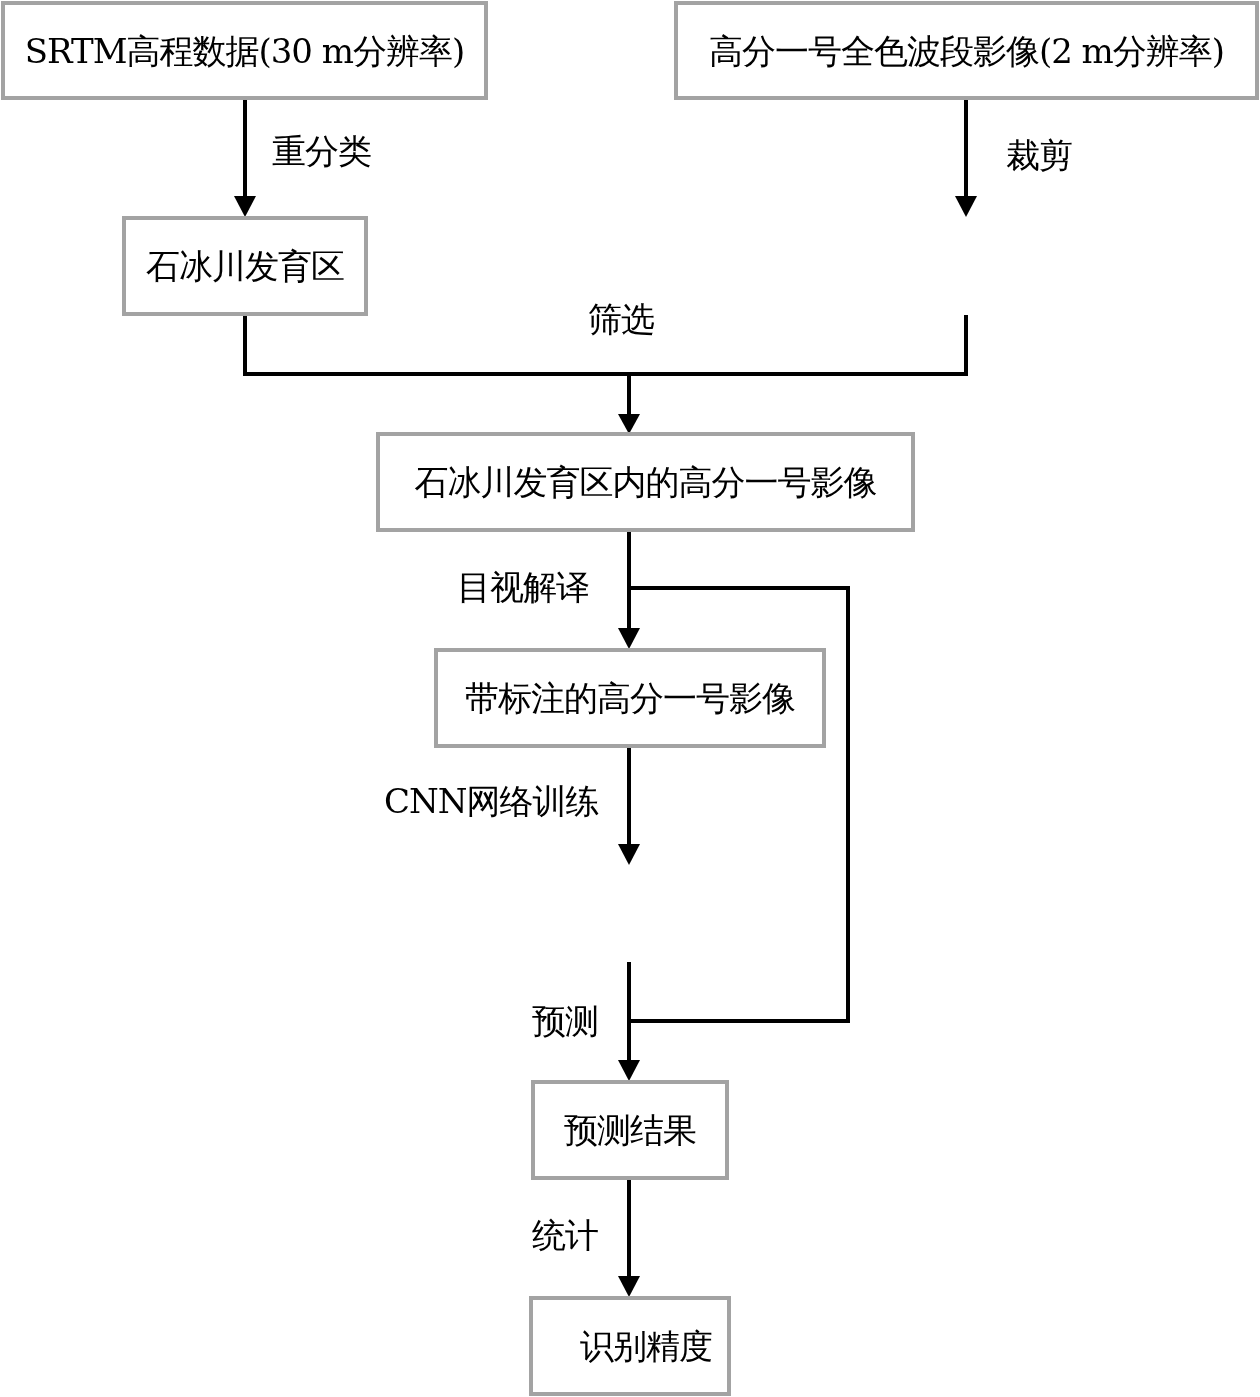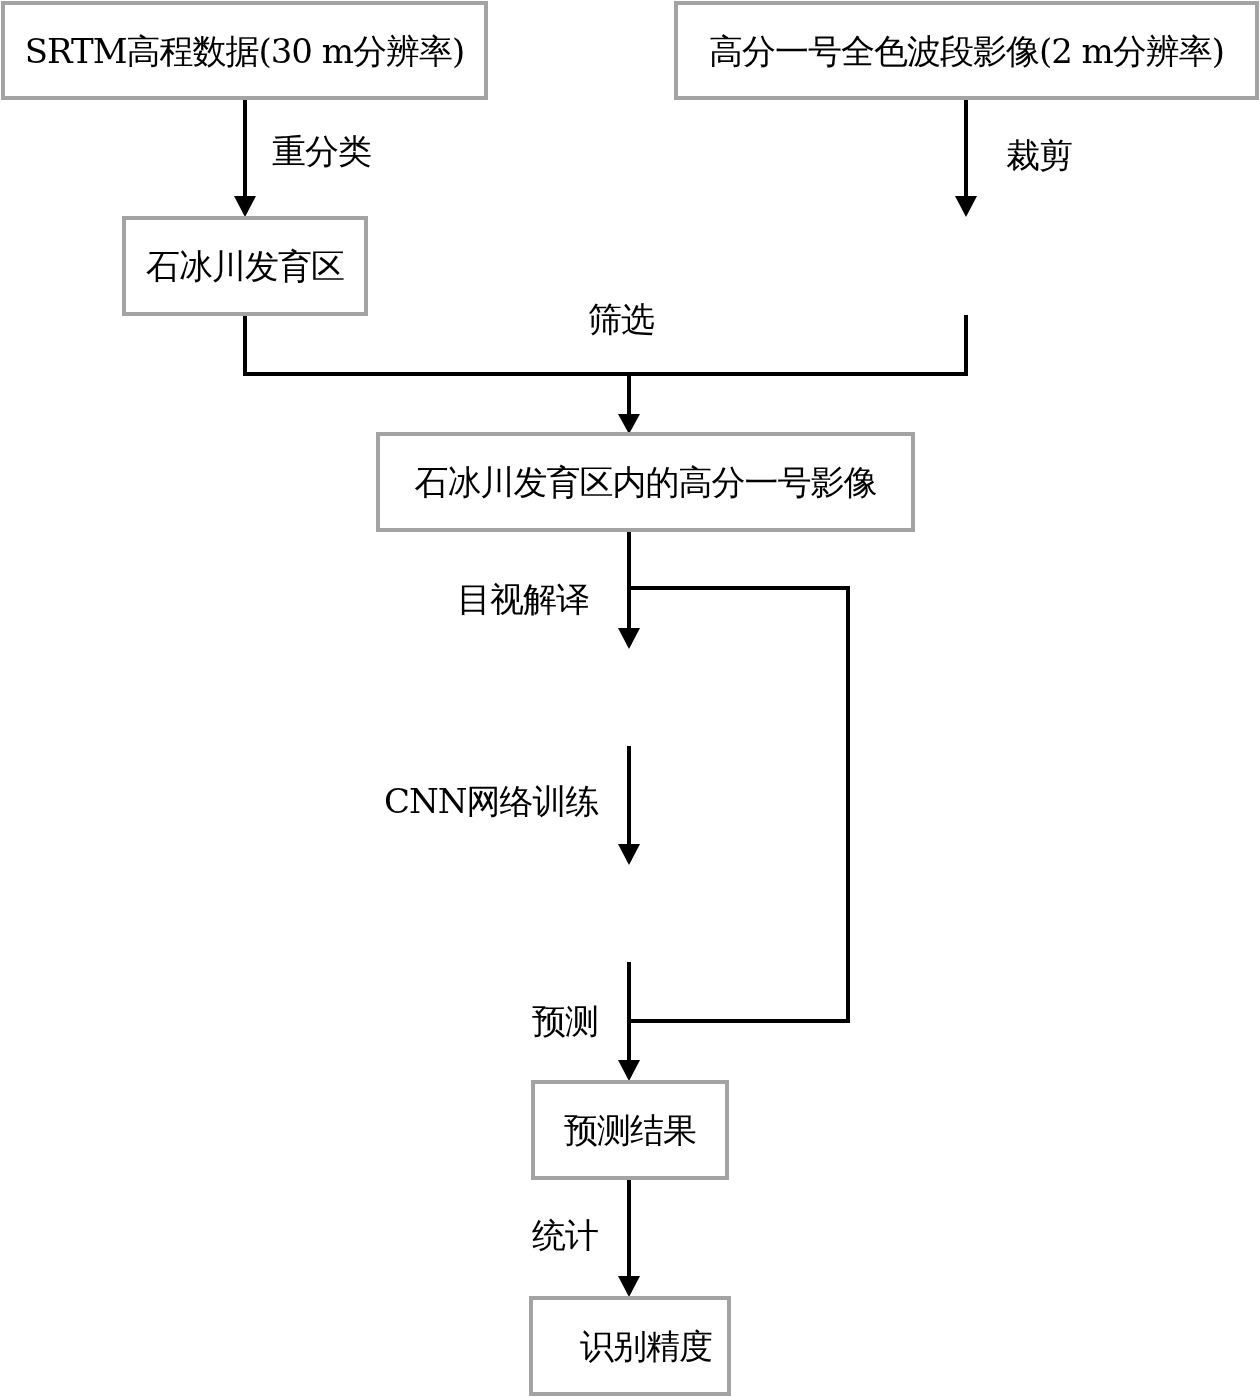--- a/index.html
+++ b/index.html
@@ -107,7 +107,7 @@
   <span class="label" style="left:272px;top:134px;">重分类</span>
   <span class="label" style="left:1006px;top:138px;">裁剪</span>
   <span class="label" style="left:588px;top:302px;">筛选</span>
-  <span class="label" style="left:457px;top:582px;">目视解译</span>
+  <span class="label" style="left:457px;top:570px;">目视解译</span>
   <span class="label" style="left:384px;top:784px;">CNN网络训练</span>
   <span class="label" style="left:532px;top:1004px;text-align:center;">预测</span>
   <span class="label" style="left:532px;top:1218px;">统计</span>

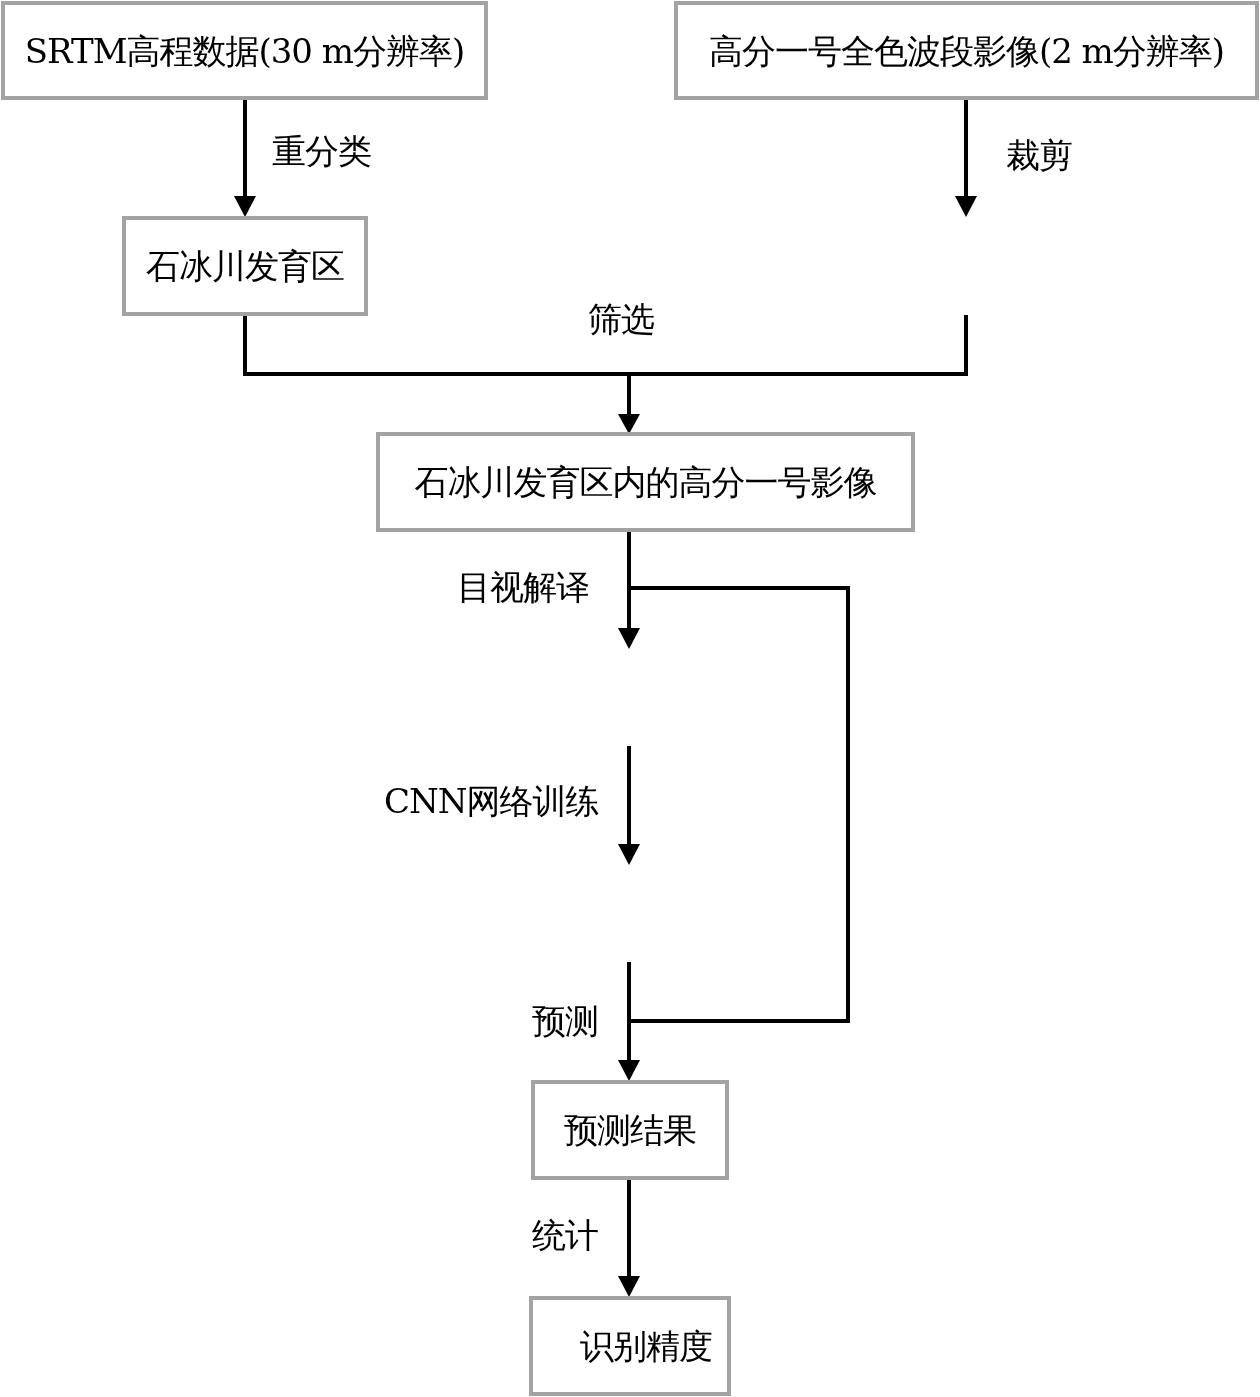--- a/index.html
+++ b/index.html
@@ -94,6 +94,9 @@
     <span>石冰川发育区内的高分一号影像</span>
   </div>
 
+  <div class="node" style="left:434px;top:648px;width:392px;height:100px;">
+    <span>带标注的高分一号影像</span>
+  </div>
 
 
   <div class="node" style="left:531px;top:1080px;width:198px;height:100px;">

